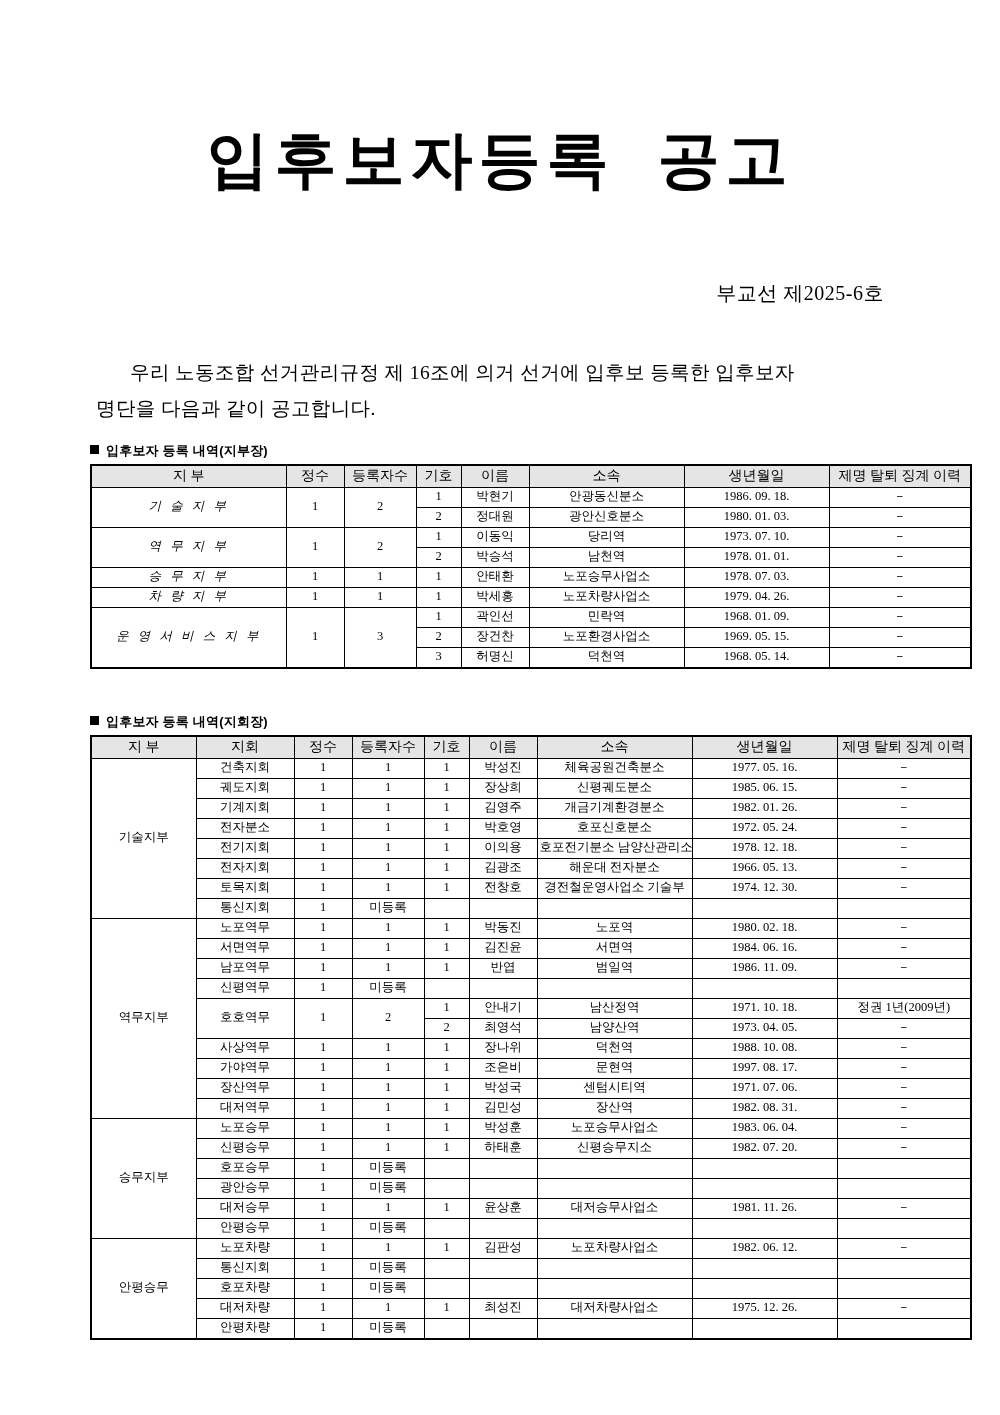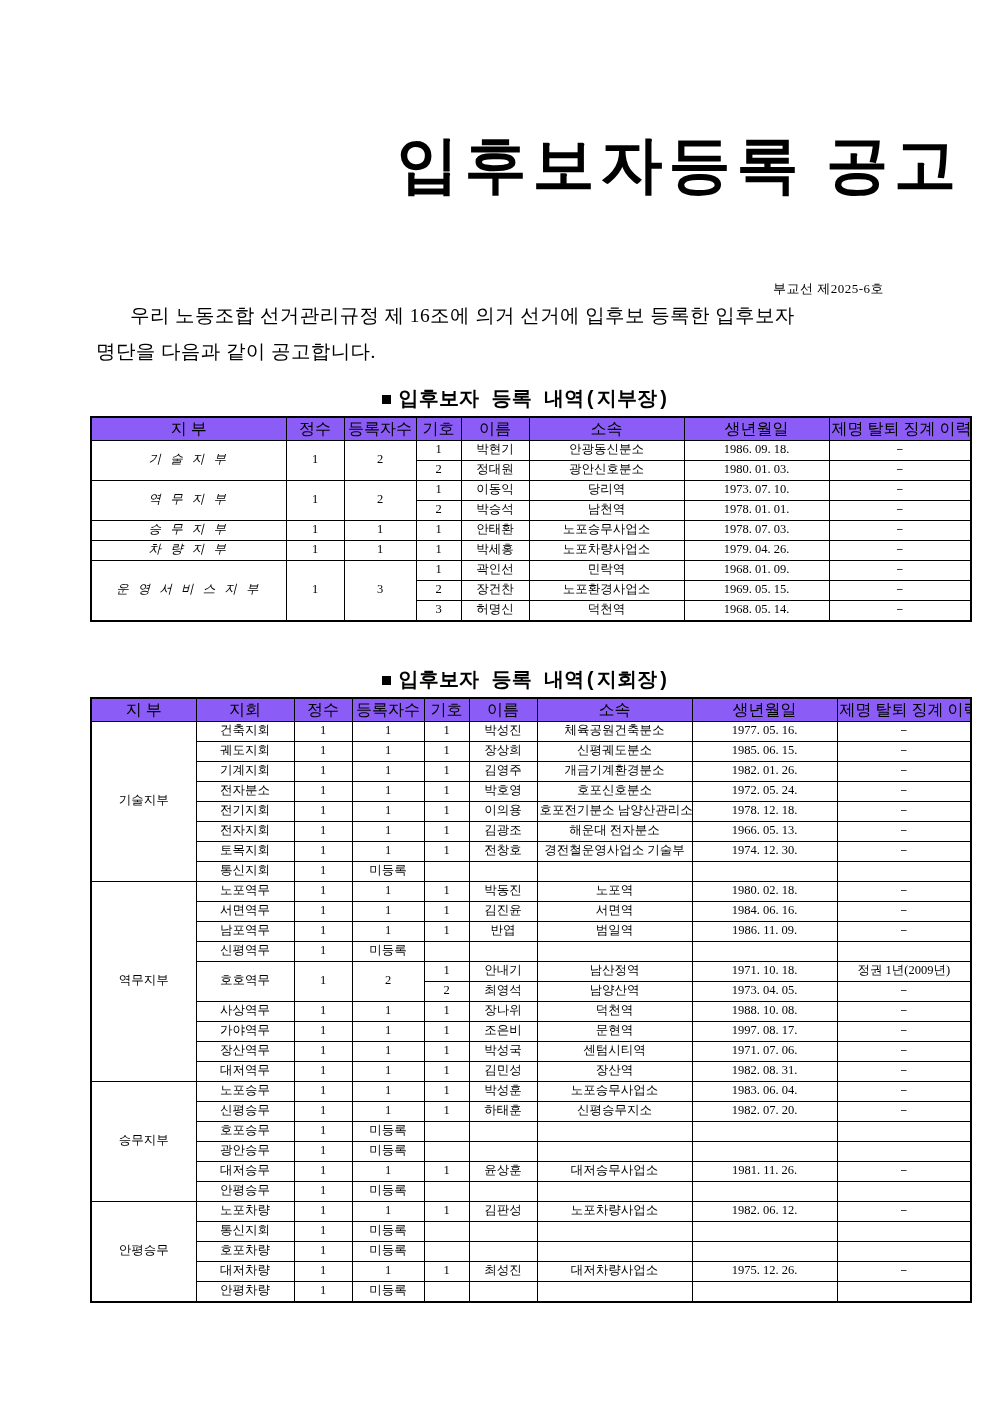--- a/index.html
+++ b/index.html
@@ -22,8 +22,8 @@
     position: relative;
   }
   .doc-title {
-    text-align: right;
-    font-family: Liberation Serif, serif;
+    text-align: center;
+    font-family: Liberation Mono, monospace;
     font-weight: bold;
     font-size: 62px;
     letter-spacing: 6px;

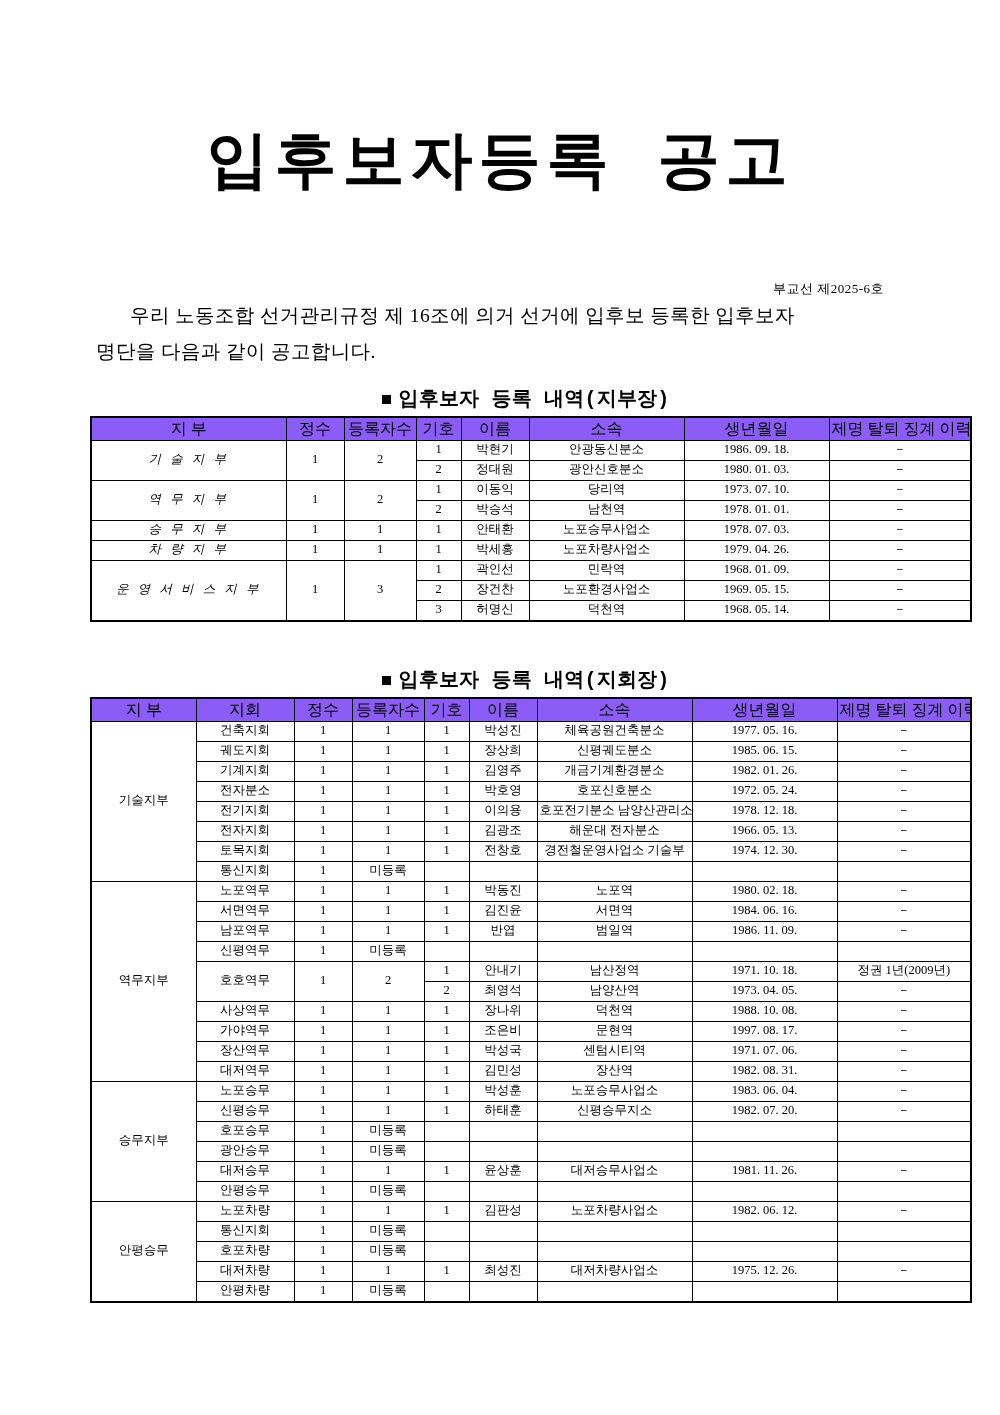--- a/index.html
+++ b/index.html
@@ -33,7 +33,7 @@
   }
   .doc-number {
     text-align: right;
-    font-size: 13px;
+    font-size: 20px;
     margin-top: 78px;
     padding-right: 78px;
     letter-spacing: 0.5px;

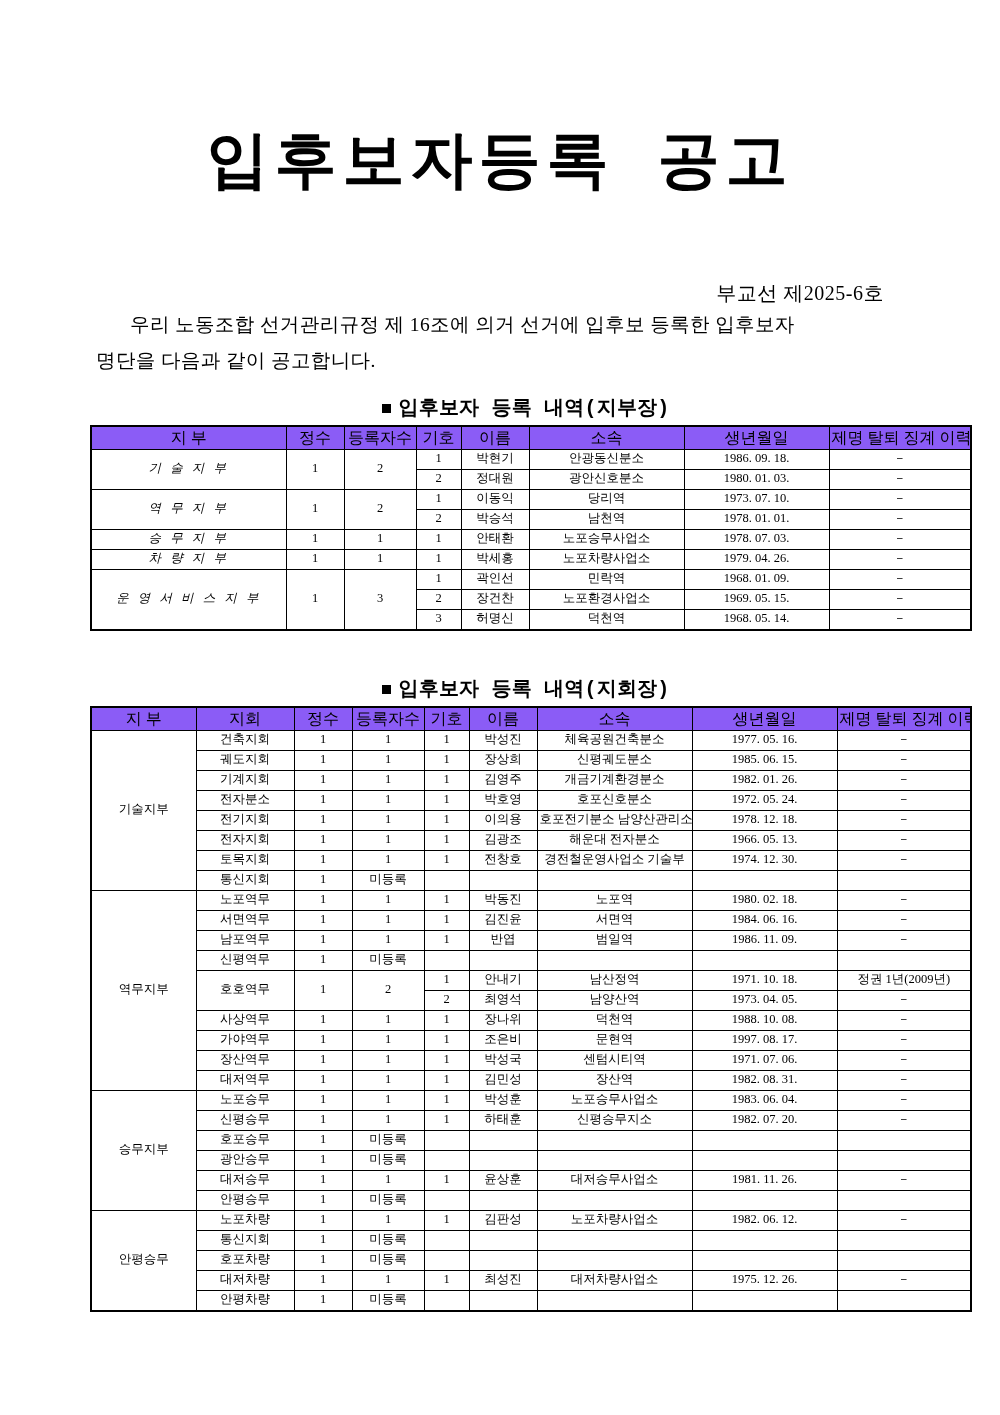--- a/index.html
+++ b/index.html
@@ -39,6 +39,7 @@
     letter-spacing: 0.5px;
   }
   .intro {
+    margin-top: 48px;
     font-size: 19.5px;
     line-height: 1.85;
     letter-spacing: 0.4px;

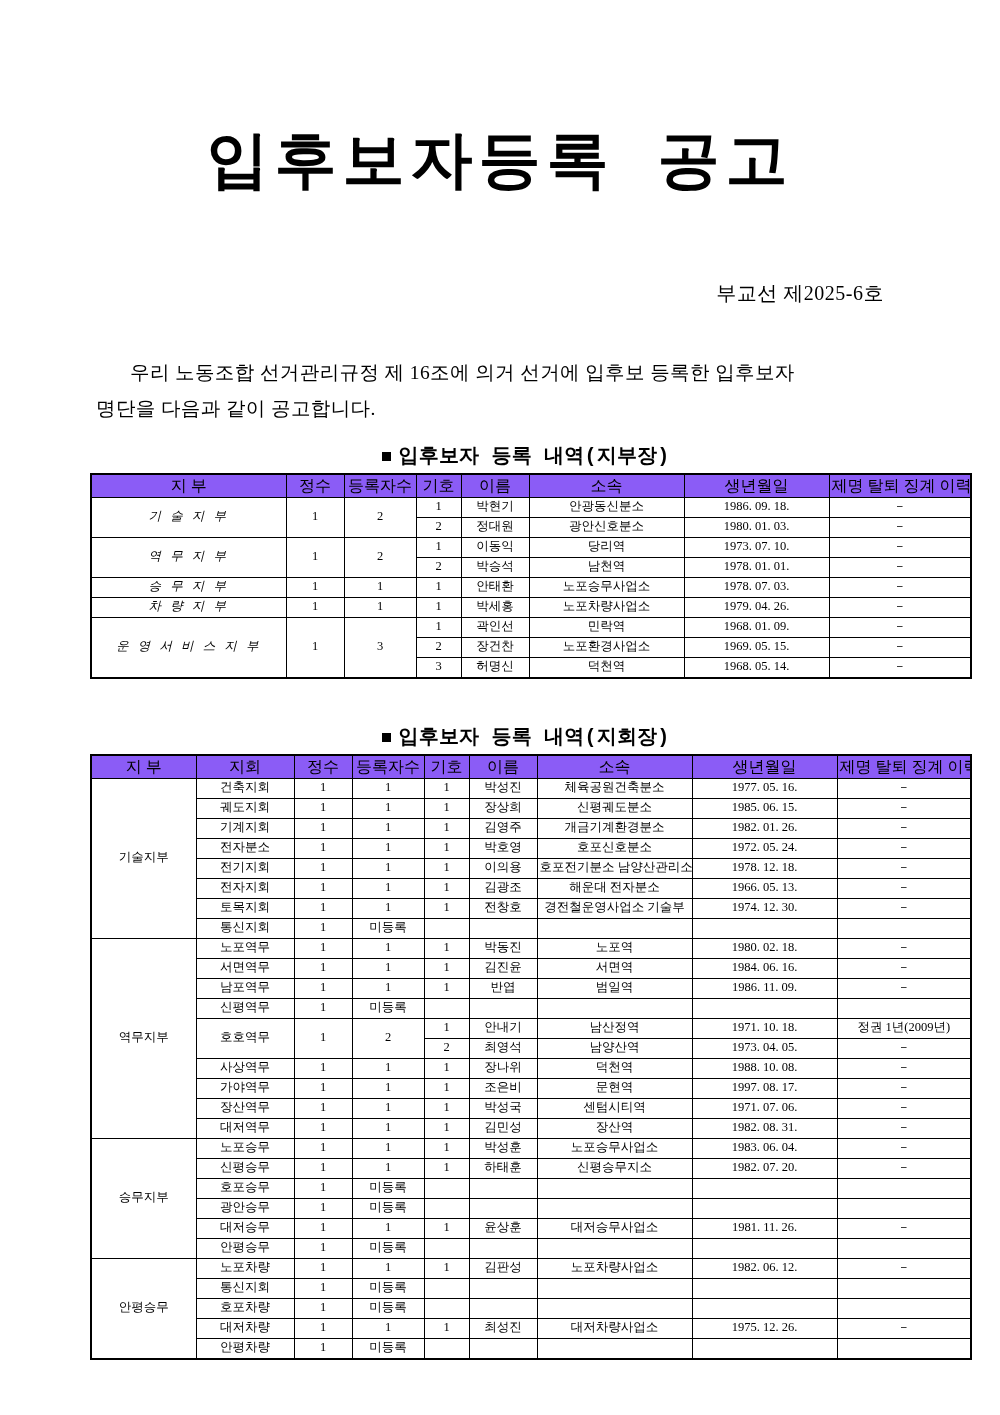--- a/index.html
+++ b/index.html
@@ -48,12 +48,11 @@
   .intro .indent { display: inline-block; width: 34px; }
 
   .section-head {
-    font-family: Liberation Mono, monospace;
+    font-family: Liberation Sans, sans-serif;
     font-weight: bold;
-    font-size: 20px;
+    font-size: 13px;
     margin: 14px 0 4px 52px;
     letter-spacing: 0.2px;
-    text-align: center;
   }
   .section-head .bullet {
     display: inline-block;

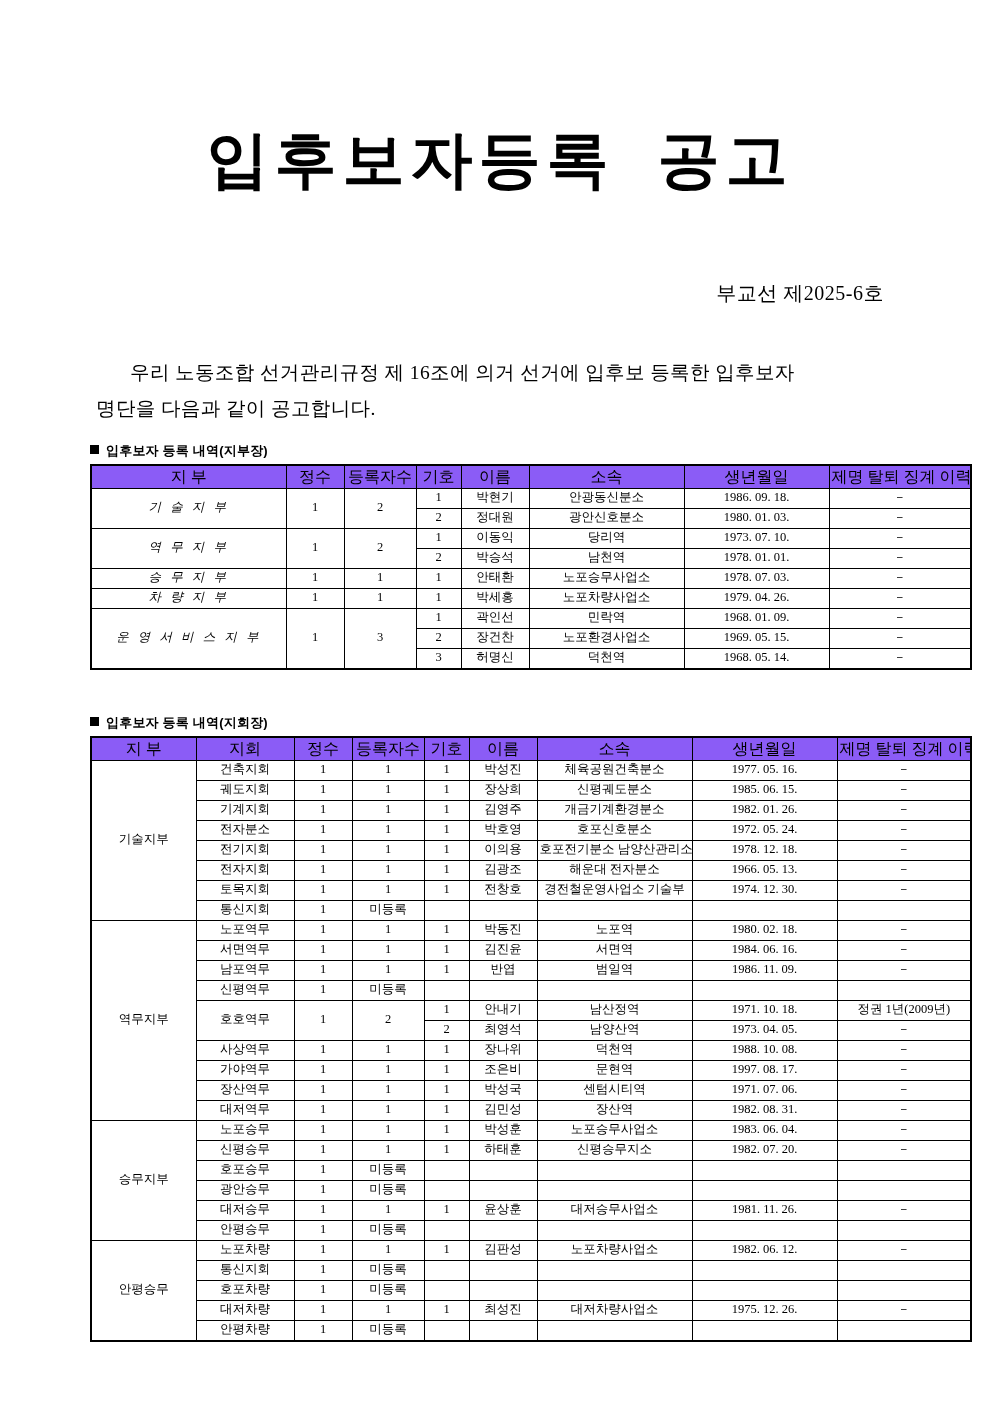--- a/index.html
+++ b/index.html
@@ -80,9 +80,9 @@
   }
   table.reg thead th {
     font-weight: normal;
-    font-size: 16px;
+    font-size: 14px;
     height: 19px;
-    background: #8b5cf6;
+    background: #e5e5e5;
     margin-top: 8px;
   }
   table.reg.outer {

